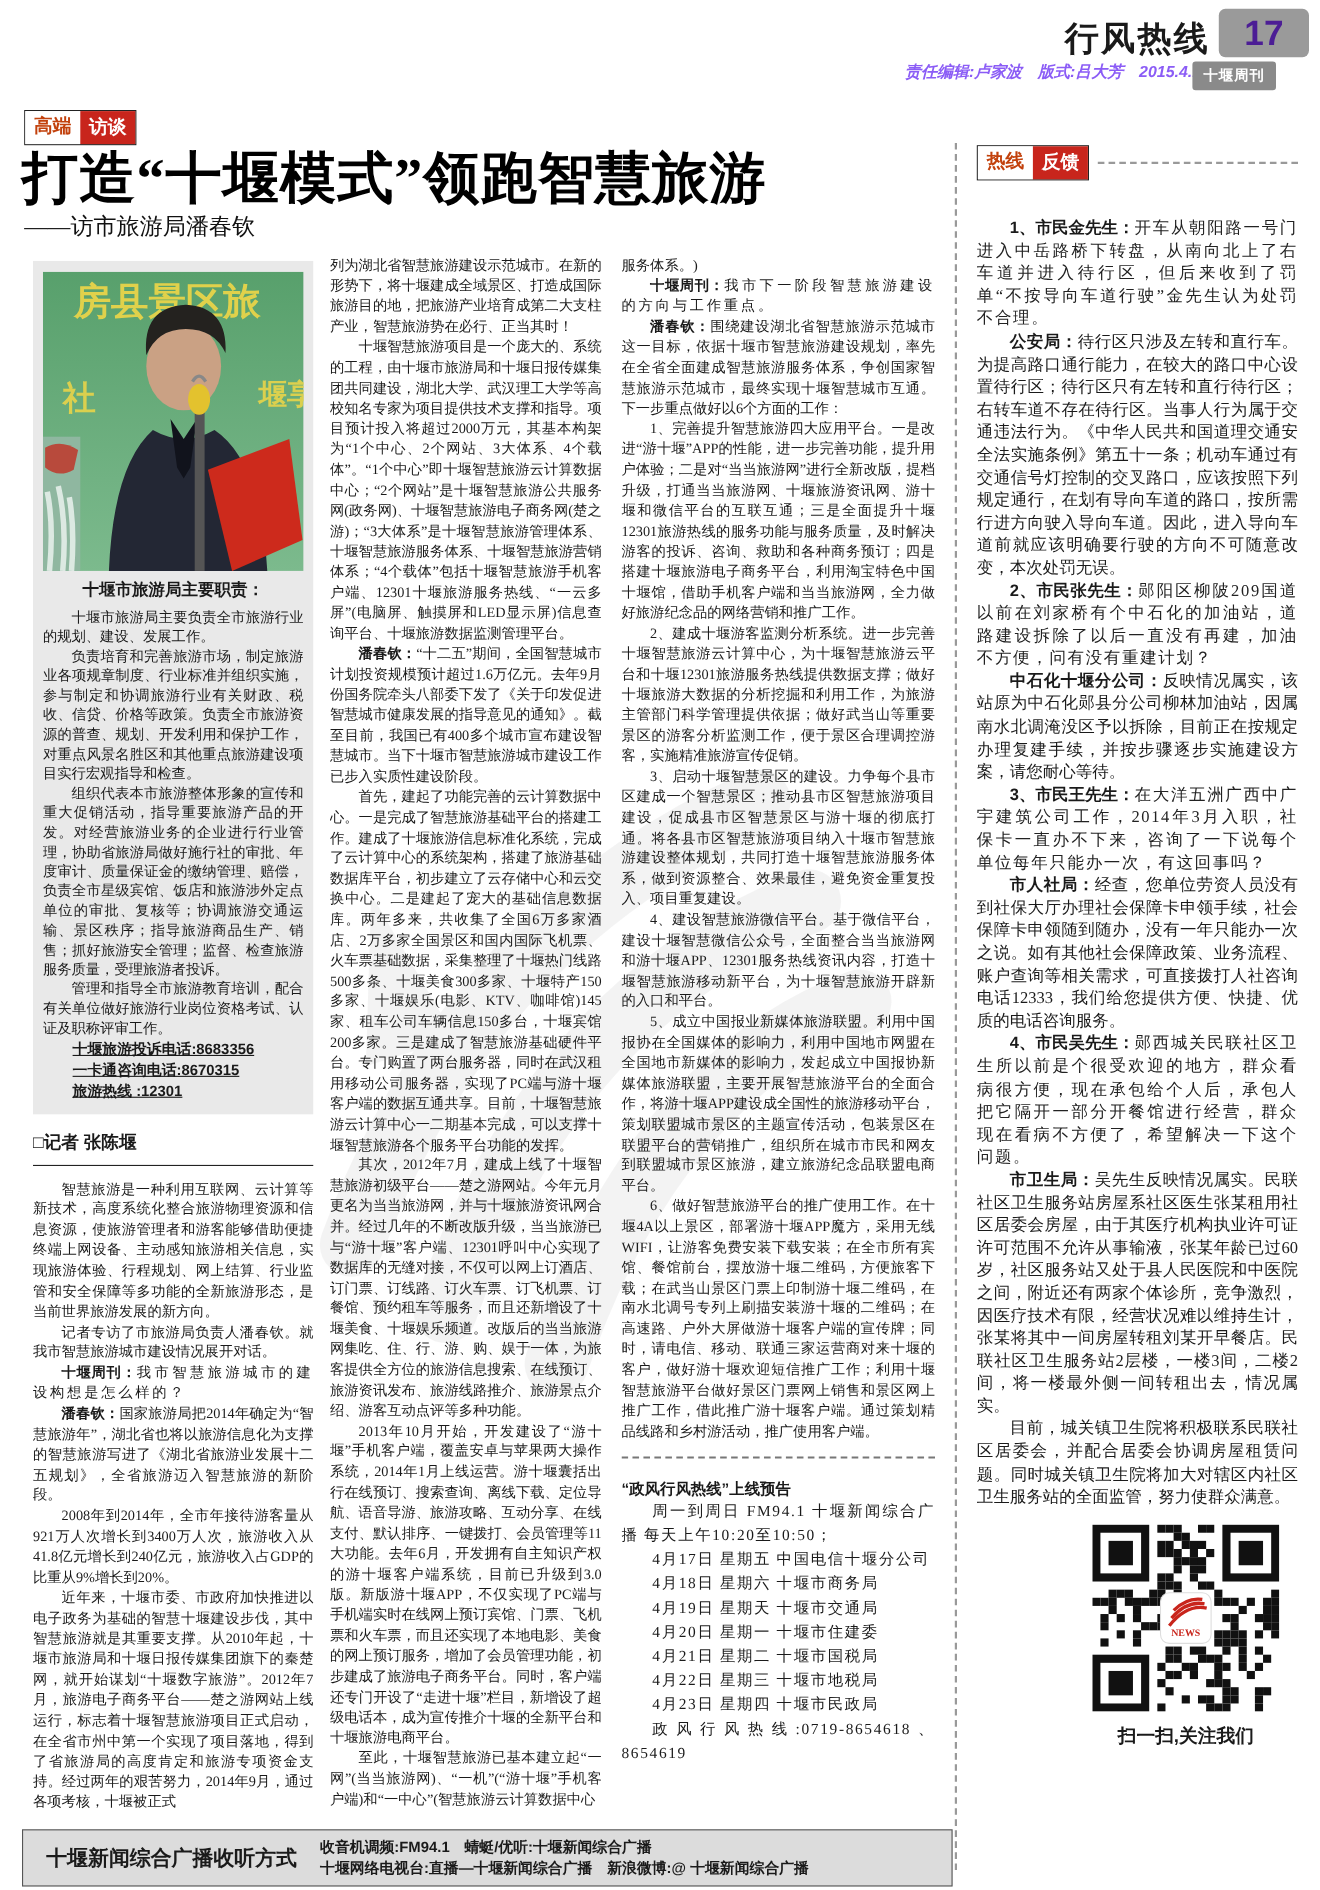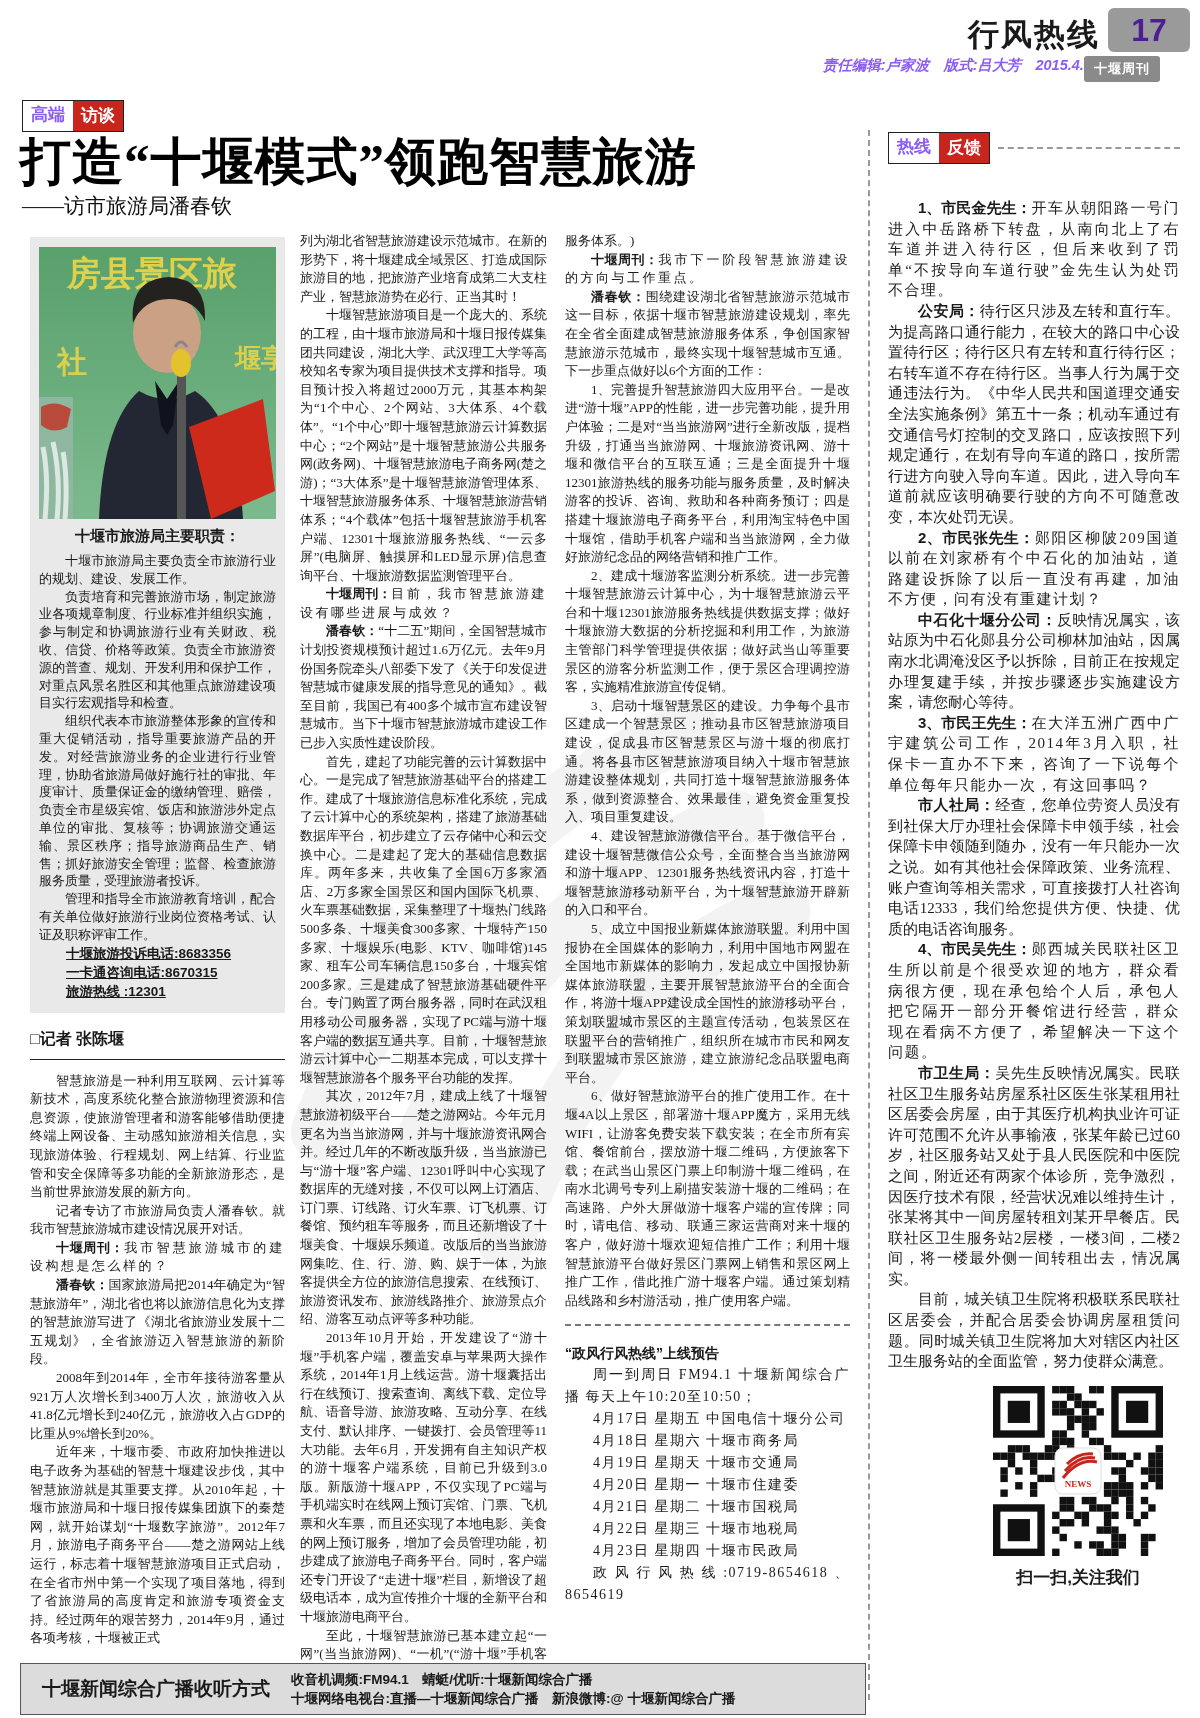--- a/index.html
+++ b/index.html
@@ -19,7 +19,7 @@
   
   .tag{display:inline-flex;border:1px solid #222;background:#fff;
     font-family:"Liberation Sans","DejaVu Sans",sans-serif;font-weight:900;font-size:17px;line-height:26px;}
-  .tag .t-left{padding:1px 8px;background:#fff;color:#8b5cf6;}
+  .tag .t-left{padding:1px 8px;background:#fff;color:#c2410c;}
   .tag .t-right{padding:2px 8px;background:var(--red);color:#fff;}
   .article-tag{position:absolute;top:100px;left:22px;}
   

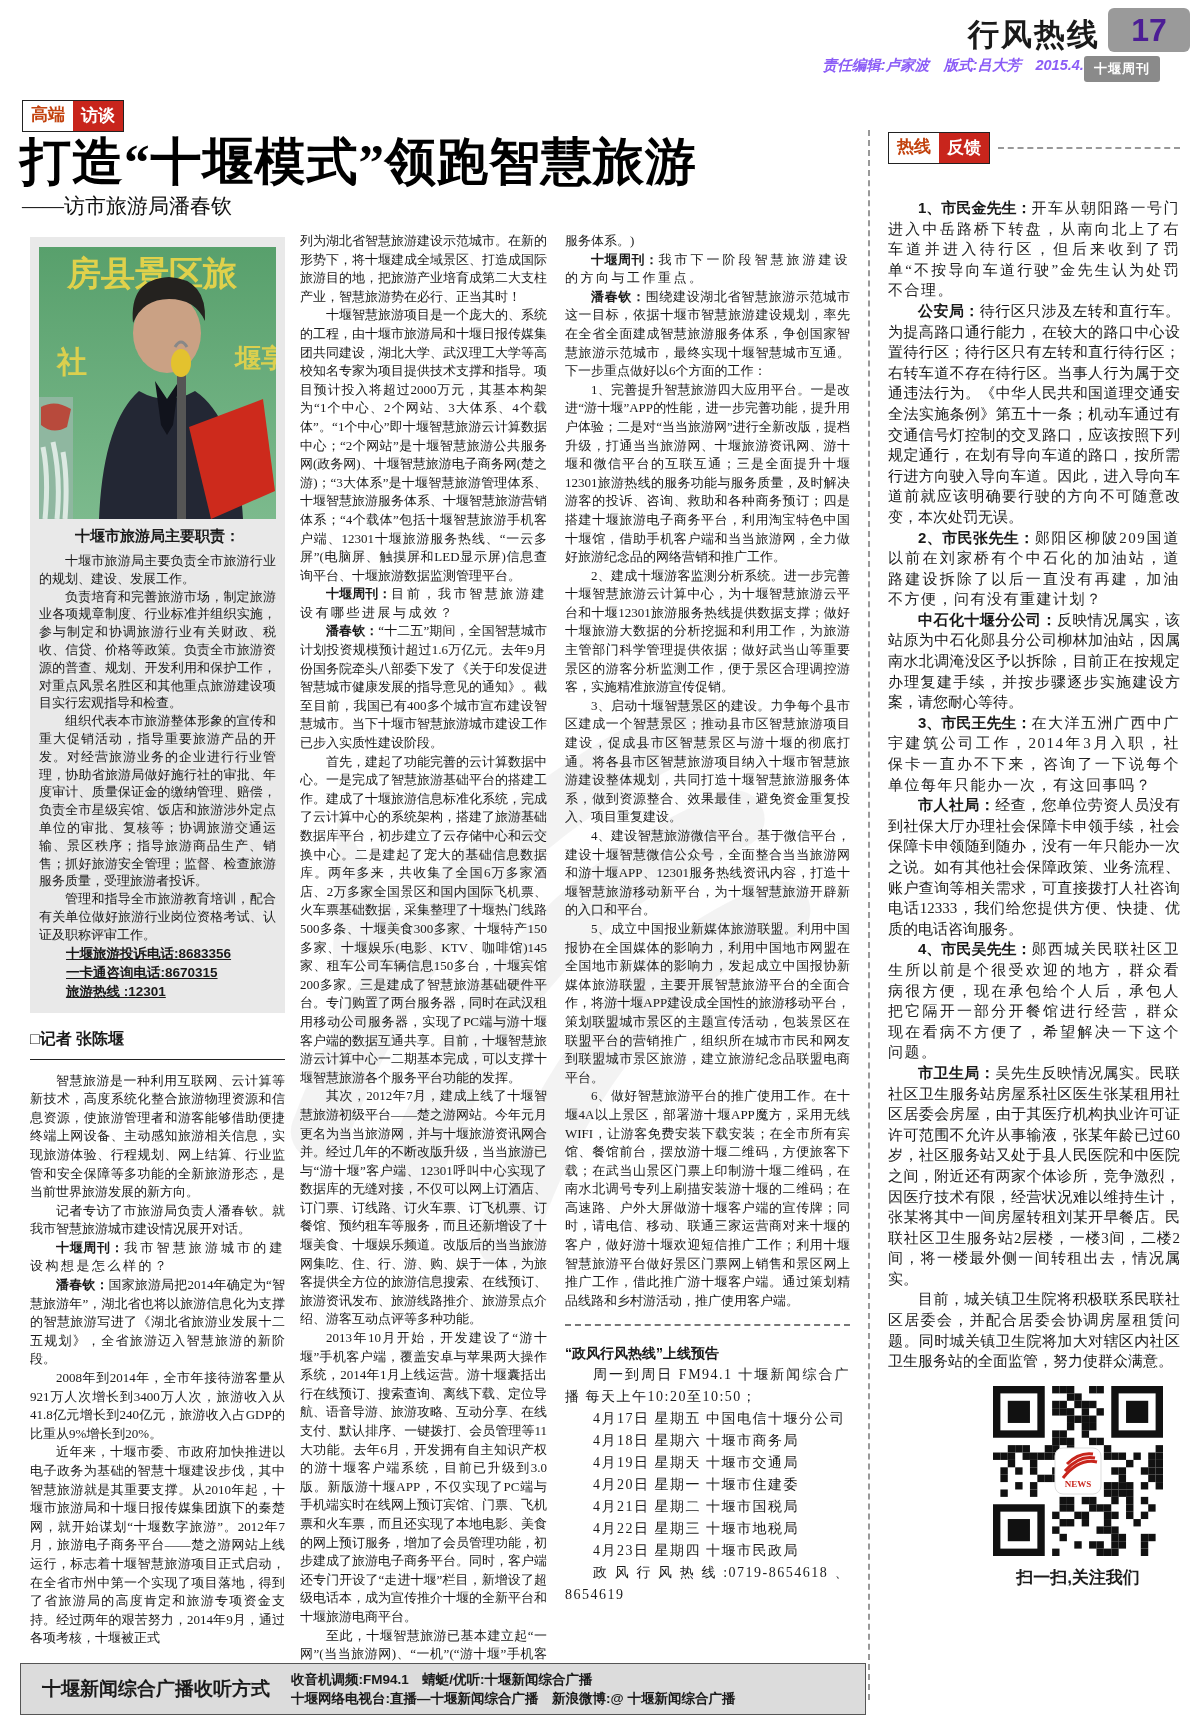--- a/index.html
+++ b/index.html
@@ -152,7 +152,6 @@
     <div>
         <p class="noindent"><span>列为湖北省智慧旅游建设示范城市。在新的形势下，将十堰建成全域景区、打造成国际旅游目的地，把旅游产业培育成第二大支柱产业，智慧旅游势在必行、正当其时！</span></p>
         <p><span>十堰智慧旅游项目是一个庞大的、系统的工程，由十堰市旅游局和十堰日报传媒集团共同建设，湖北大学、武汉理工大学等高校知名专家为项目提供技术支撑和指导。项目预计投入将超过2000万元，其基本构架为“1个中心、2个网站、3大体系、4个载体”。“1个中心”即十堰智慧旅游云计算数据中心；“2个网站”是十堰智慧旅游公共服务网(政务网)、十堰智慧旅游电子商务网(楚之游)；“3大体系”是十堰智慧旅游管理体系、十堰智慧旅游服务体系、十堰智慧旅游营销体系；“4个载体”包括十堰智慧旅游手机客户端、12301十堰旅游服务热线、“一云多屏”(电脑屏、触摸屏和LED显示屏)信息查询平台、十堰旅游数据监测管理平台。</span></p>
-        <p class="q"><b>十堰周刊：</b><span>目前，我市智慧旅游建设有哪些进展与成效？</span></p>
         <p><b>潘春钦：</b><span>“十二五”期间，全国智慧城市计划投资规模预计超过1.6万亿元。去年9月份国务院牵头八部委下发了《关于印发促进智慧城市健康发展的指导意见的通知》。截至目前，我国已有400多个城市宣布建设智慧城市。当下十堰市智慧旅游城市建设工作已步入实质性建设阶段。</span></p>
         <p><span>首先，建起了功能完善的云计算数据中心。一是完成了智慧旅游基础平台的搭建工作。建成了十堰旅游信息标准化系统，完成了云计算中心的系统架构，搭建了旅游基础数据库平台，初步建立了云存储中心和云交换中心。二是建起了宠大的基础信息数据库。两年多来，共收集了全国6万多家酒店、2万多家全国景区和国内国际飞机票、火车票基础数据，采集整理了十堰热门线路500多条、十堰美食300多家、十堰特产150多家、十堰娱乐(电影、KTV、咖啡馆)145家、租车公司车辆信息150多台，十堰宾馆200多家。三是建成了智慧旅游基础硬件平台。专门购置了两台服务器，同时在武汉租用移动公司服务器，实现了PC端与游十堰客户端的数据互通共享。目前，十堰智慧旅游云计算中心一二期基本完成，可以支撑十堰智慧旅游各个服务平台功能的发挥。</span></p>
         <p><span>其次，2012年7月，建成上线了十堰智慧旅游初级平台——楚之游网站。今年元月更名为当当旅游网，并与十堰旅游资讯网合并。经过几年的不断改版升级，当当旅游已与“游十堰”客户端、12301呼叫中心实现了数据库的无缝对接，不仅可以网上订酒店、订门票、订线路、订火车票、订飞机票、订餐馆、预约租车等服务，而且还新增设了十堰美食、十堰娱乐频道。改版后的当当旅游网集吃、住、行、游、购、娱于一体，为旅客提供全方位的旅游信息搜索、在线预订、旅游资讯发布、旅游线路推介、旅游景点介绍、游客互动点评等多种功能。</span></p>

